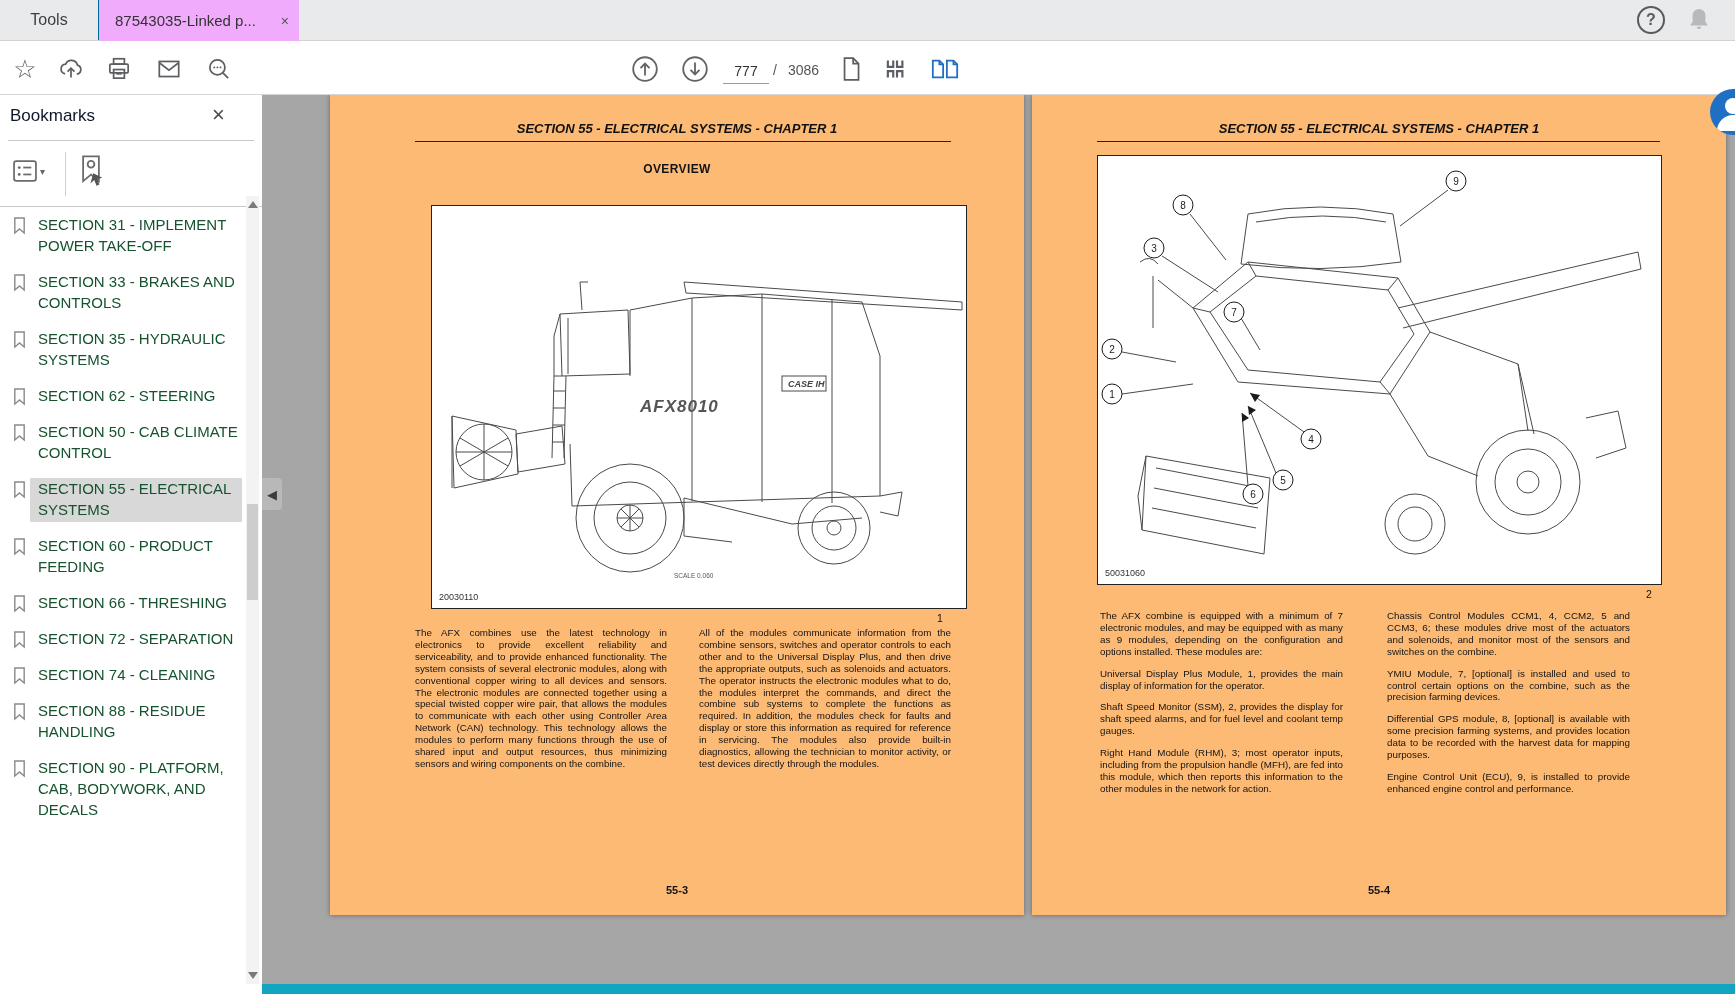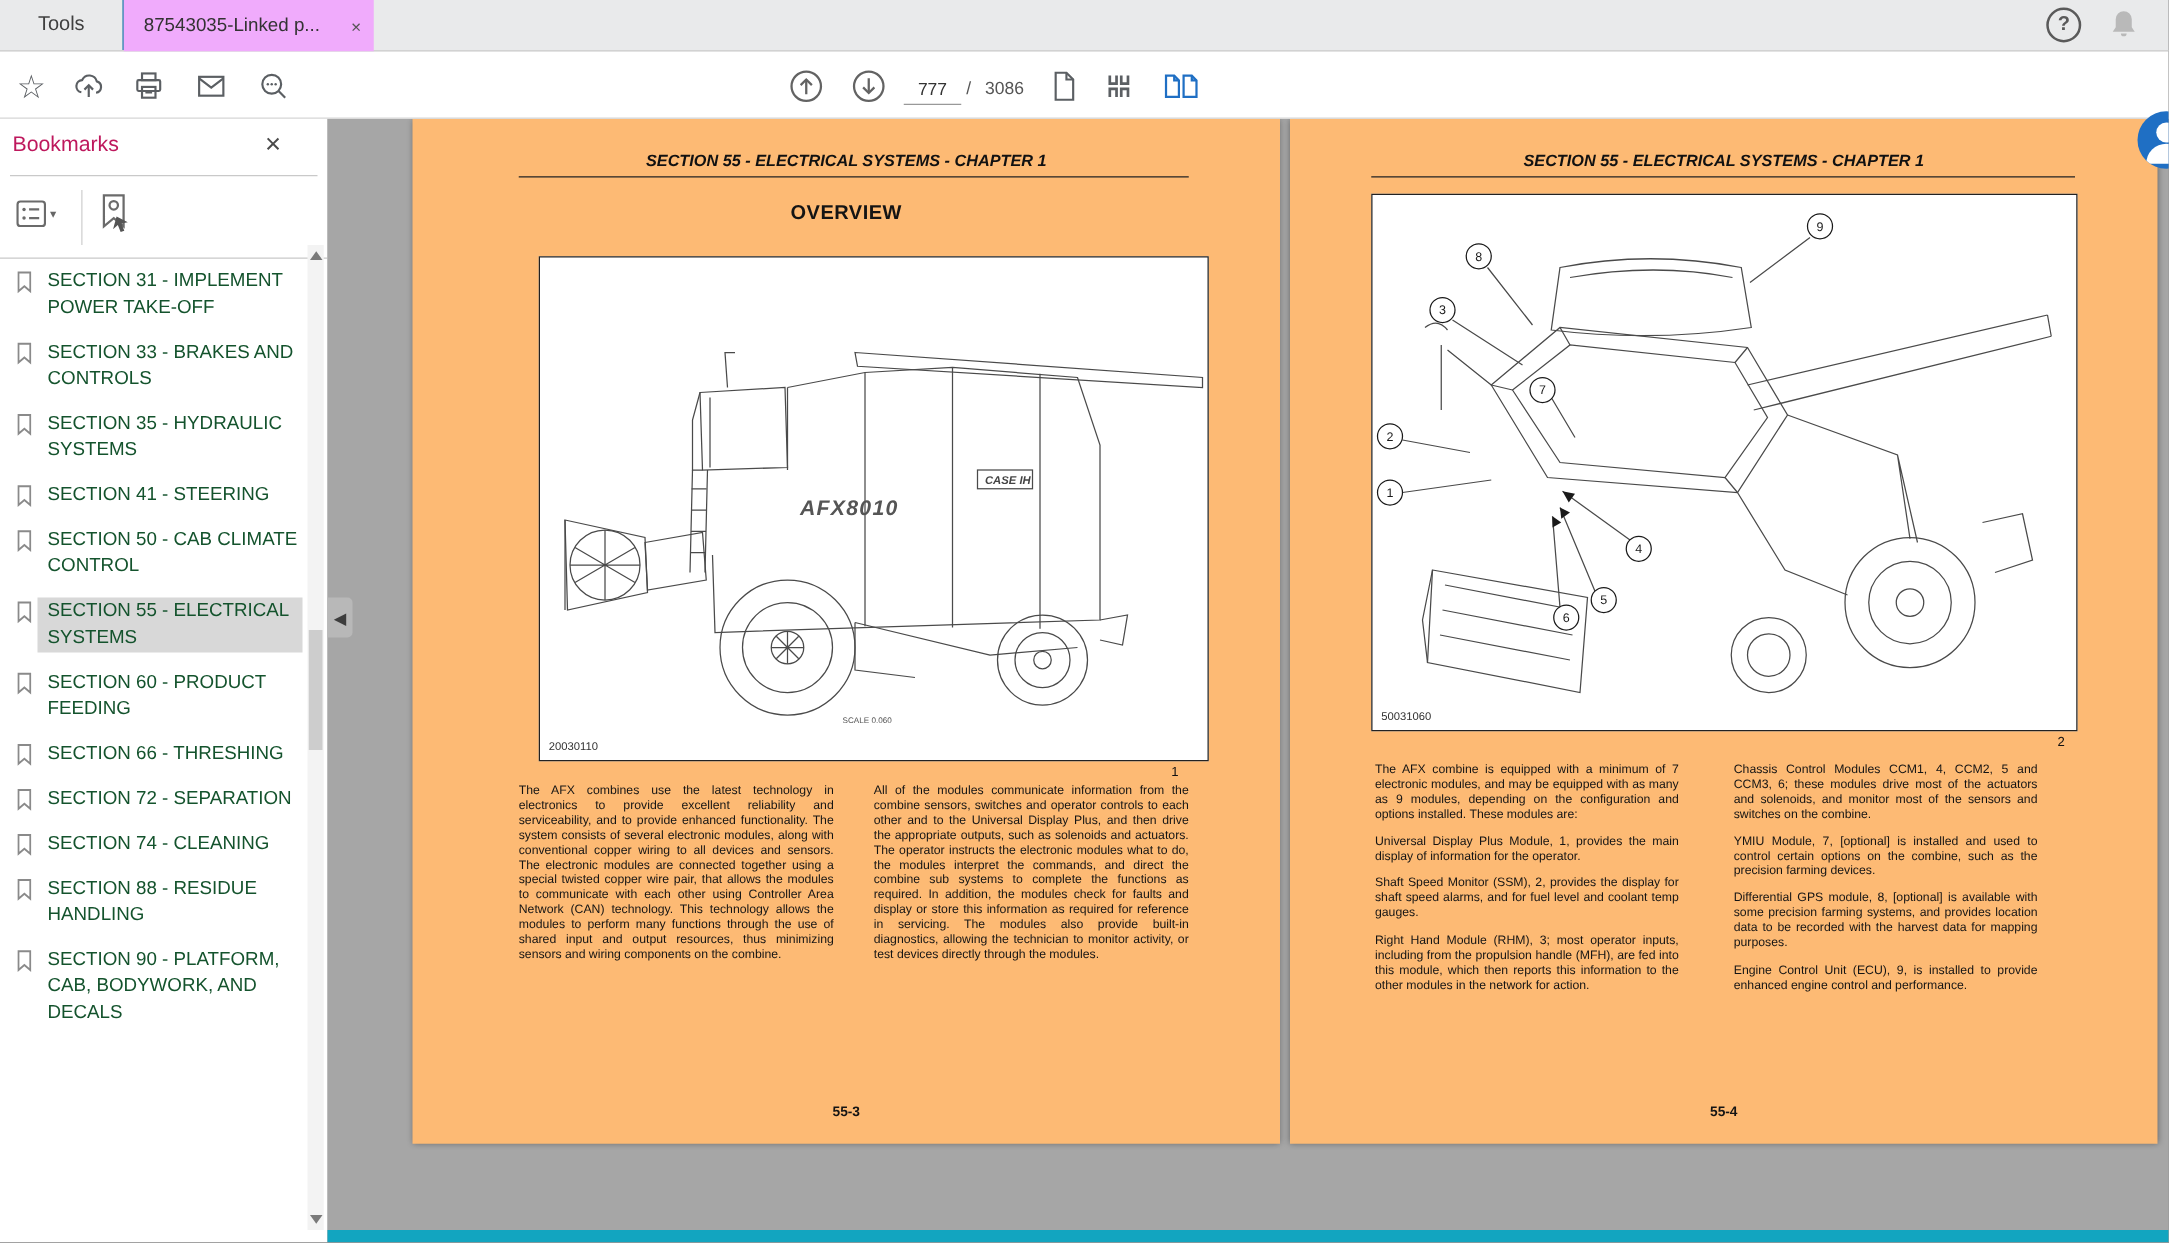--- a/index.html
+++ b/index.html
@@ -33,7 +33,7 @@
           background:#1f6fc4;overflow:hidden;}
   
   .sidebar{position:absolute;left:0;top:94px;width:262px;height:900px;background:#fff;}
-  .sb-title{position:absolute;left:10px;top:12px;font-size:17px;color:#be185d;}
+  .sb-title{position:absolute;left:10px;top:12px;font-size:17px;color:#0f172a;}
   .sb-close{position:absolute;left:212px;top:8px;font-size:22px;color:#4a4a4a;cursor:pointer;}
   .sb-rule1{position:absolute;left:8px;top:46px;width:246px;height:1px;background:#c9c9c9;}
   .sb-tools{position:absolute;left:8px;top:54px;width:246px;height:52px;}

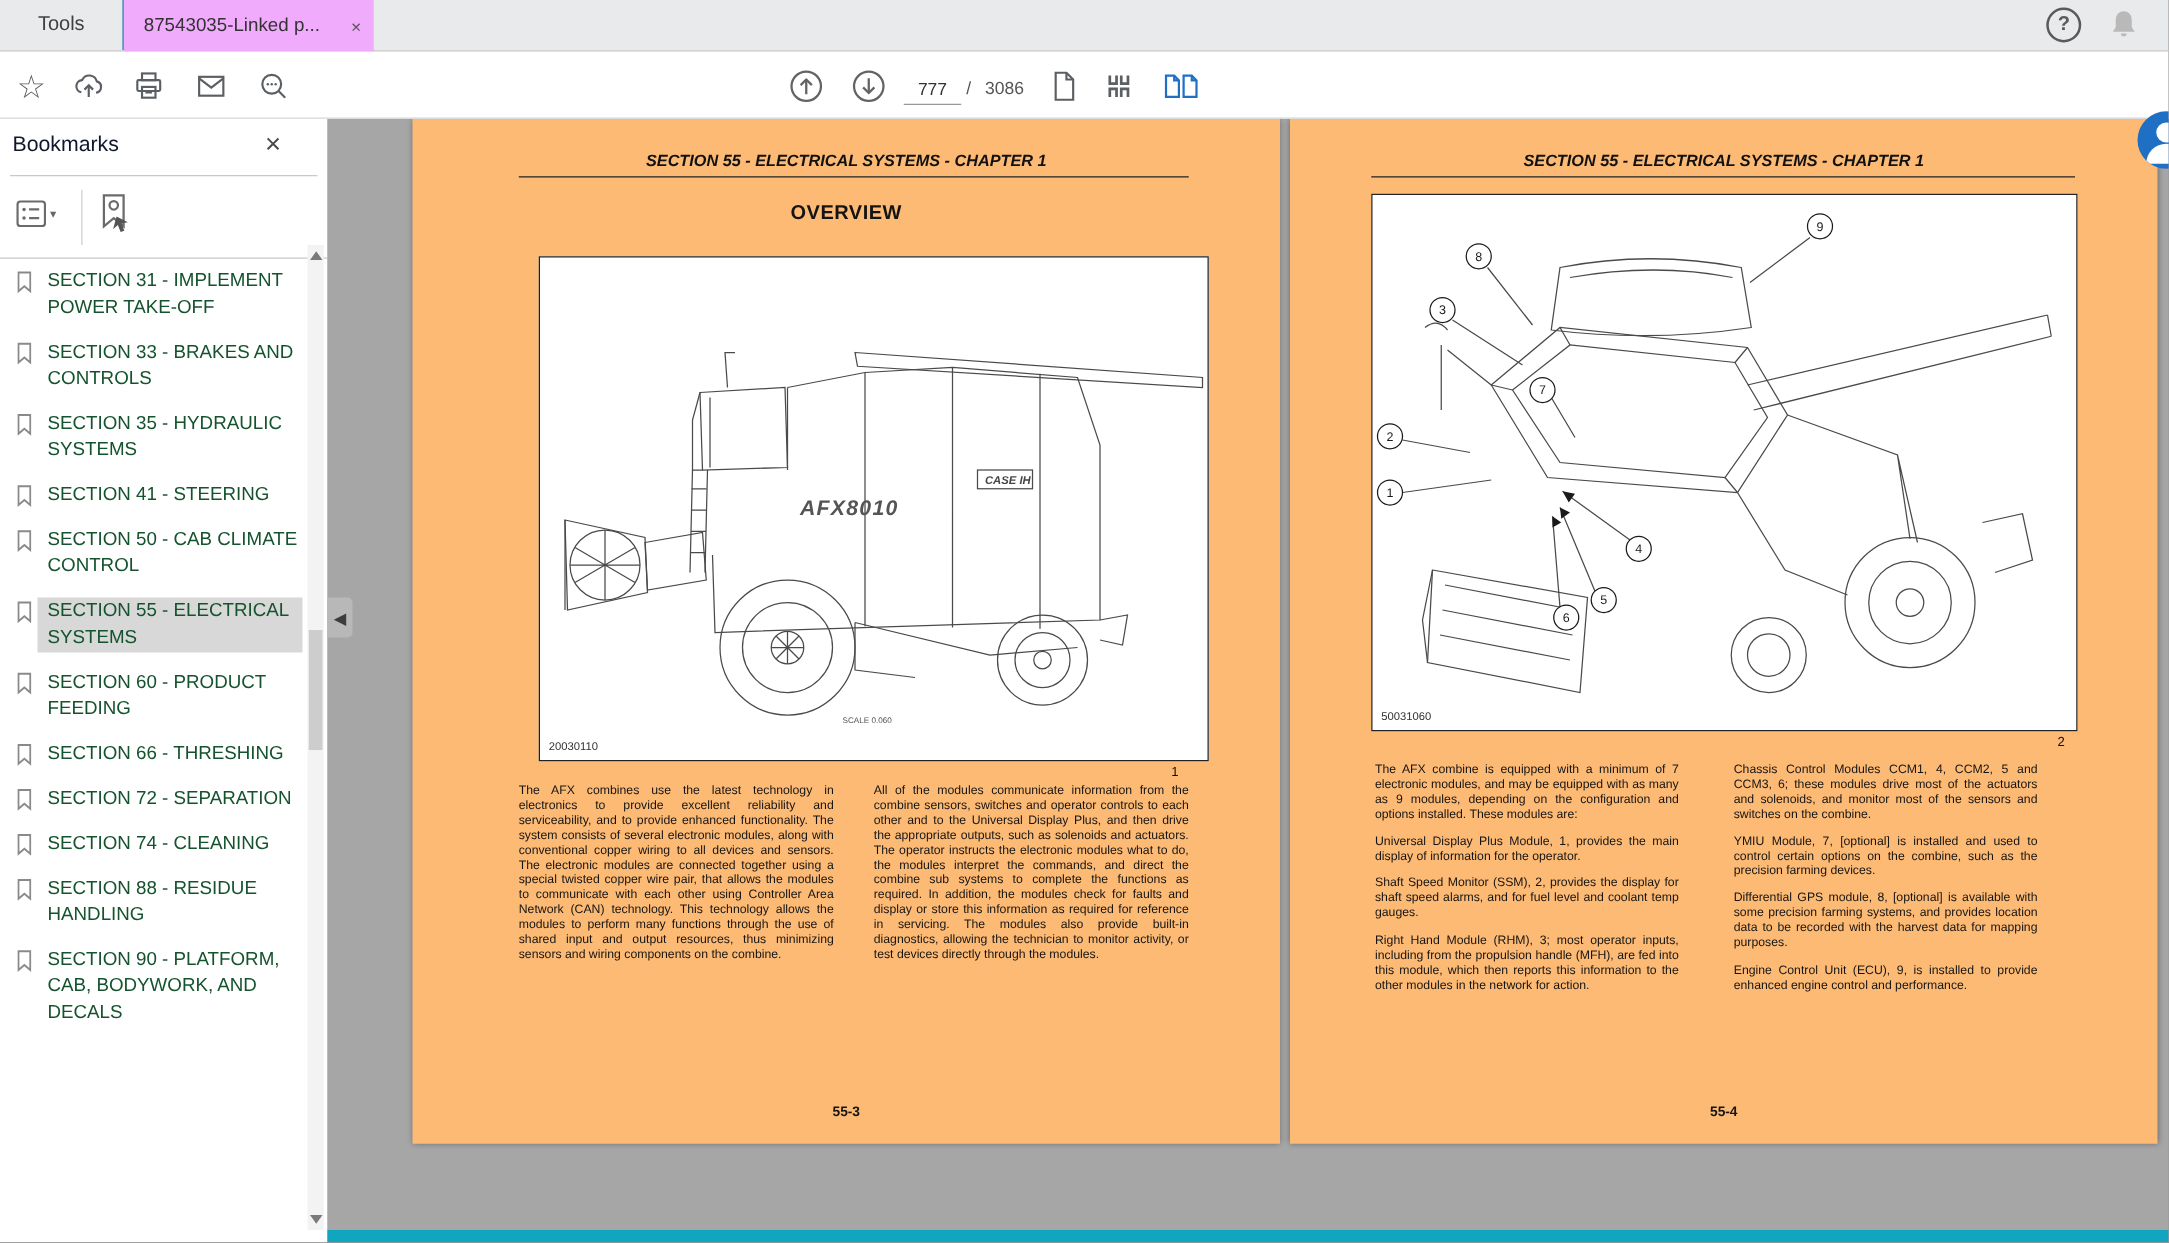--- a/index.html
+++ b/index.html
@@ -65,7 +65,7 @@
              font-weight:600;font-size:13px;color:#111;}
   .pg-rule{position:absolute;height:1px;background:#222;}
   .overview-title{position:absolute;top:67px;left:0;width:100%;text-align:center;font-weight:bold;
-                  font-size:16px;letter-spacing:.4px;}
+                  font-size:12px;letter-spacing:.4px;}
   .figbox{position:absolute;border:1px solid #222;background:#fff;}
   .fig-id{position:absolute;left:7px;bottom:6px;font-size:9px;color:#333;}
   .fig-num{position:absolute;font-size:10.5px;color:#111;}

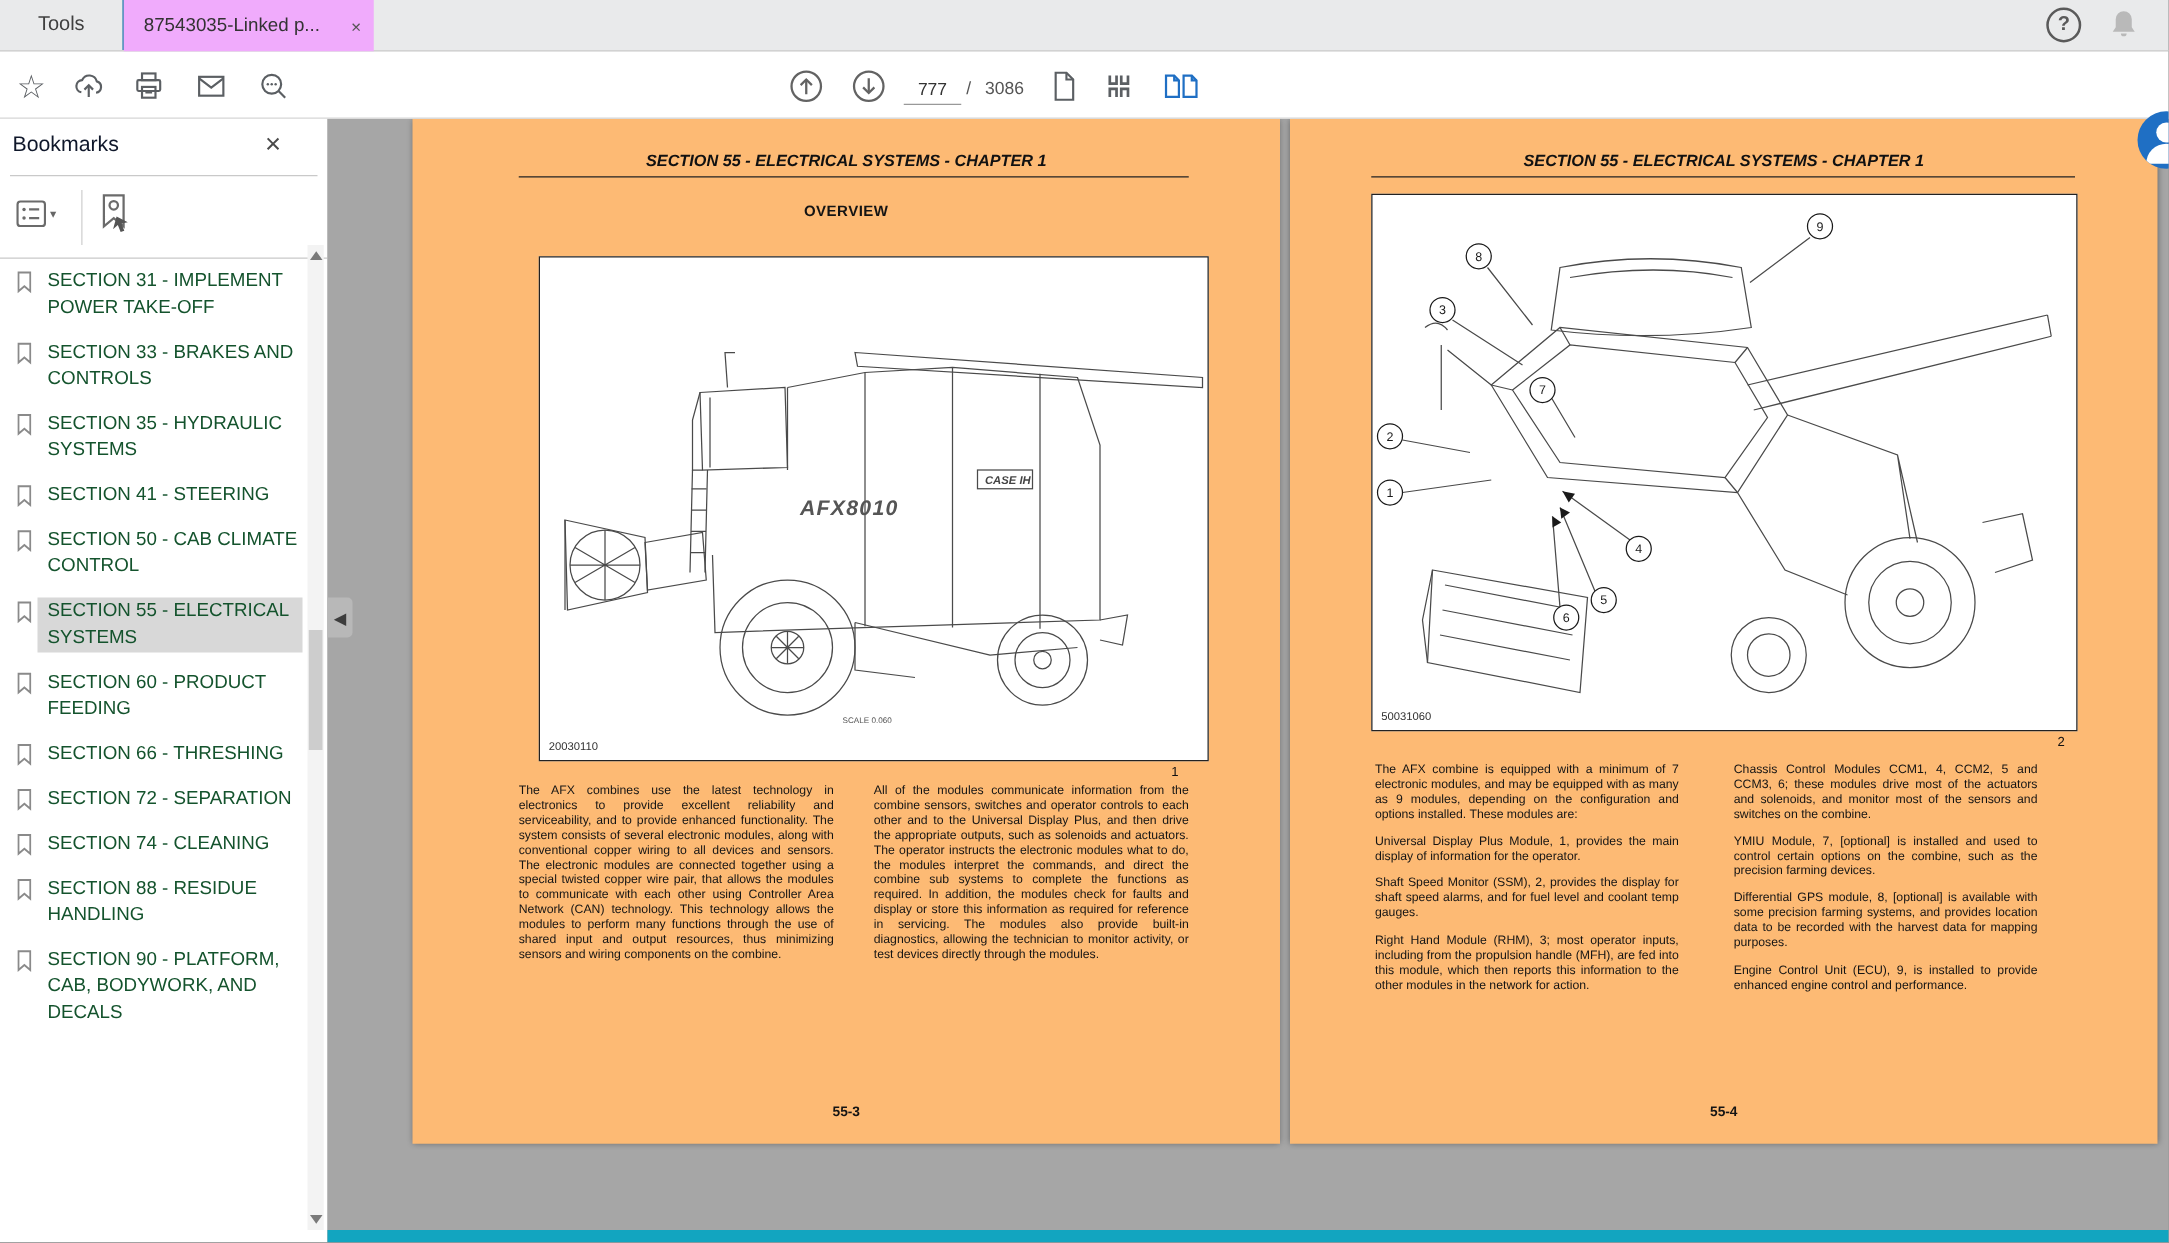--- a/index.html
+++ b/index.html
@@ -236,7 +236,7 @@
               <path d="M3 2h10v16l-5-4.3L3 18z"></path>
             </svg>
           </span>
-        <span class="bm-label">SECTION 41 - STEERING</span>
+        <span class="bm-label">SECTION 62 - STEERING</span>
       </div>
       <div class="bm-item">
         <span class="bm-flag">

